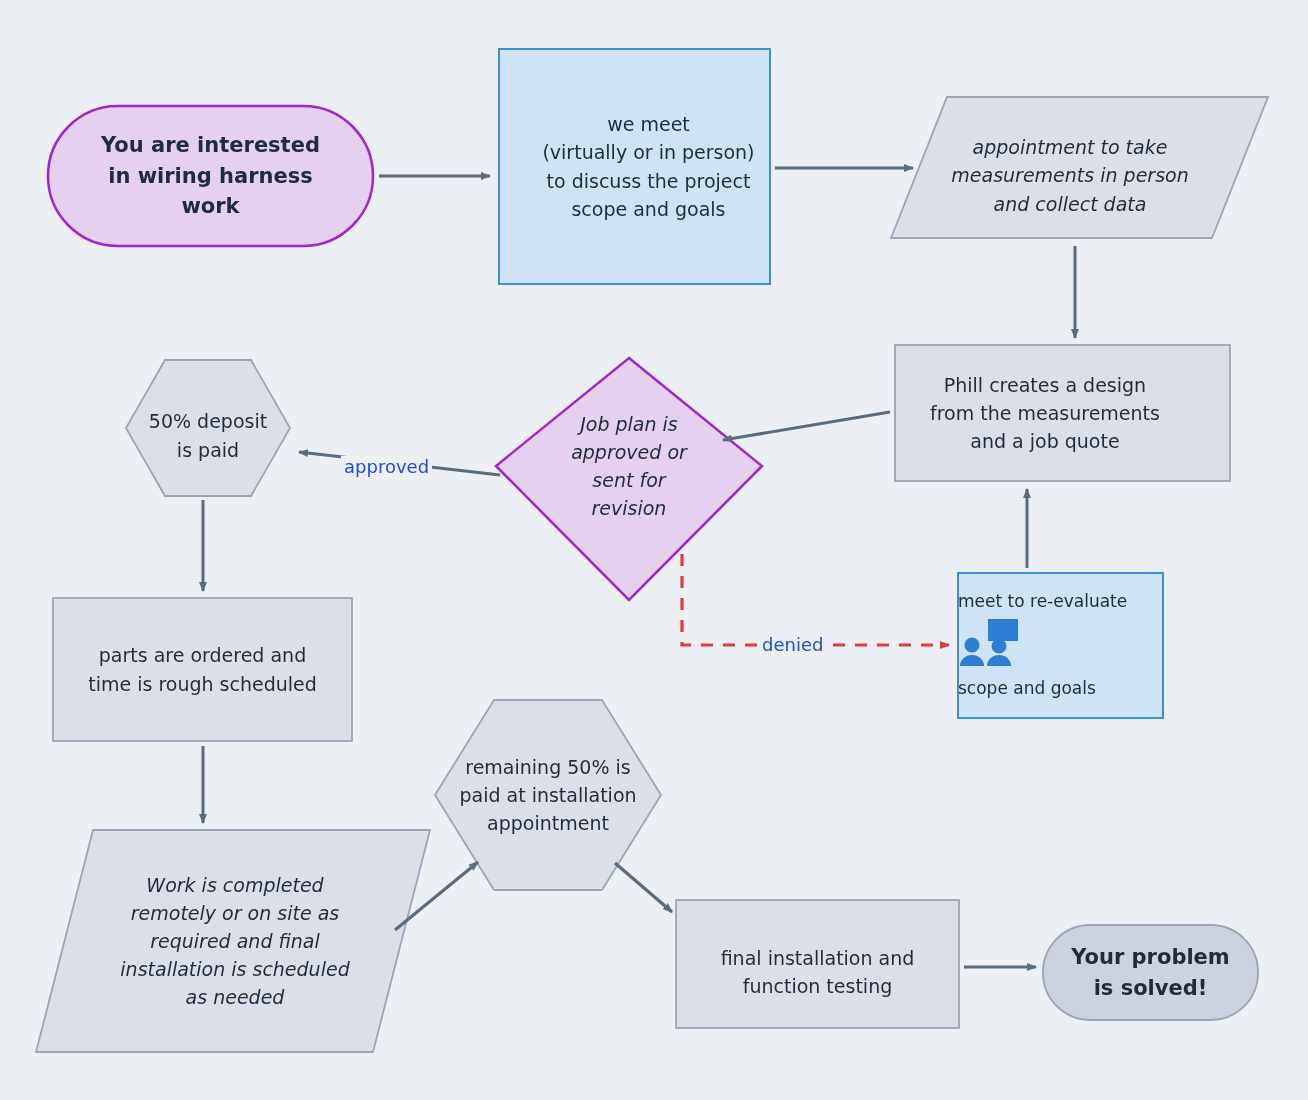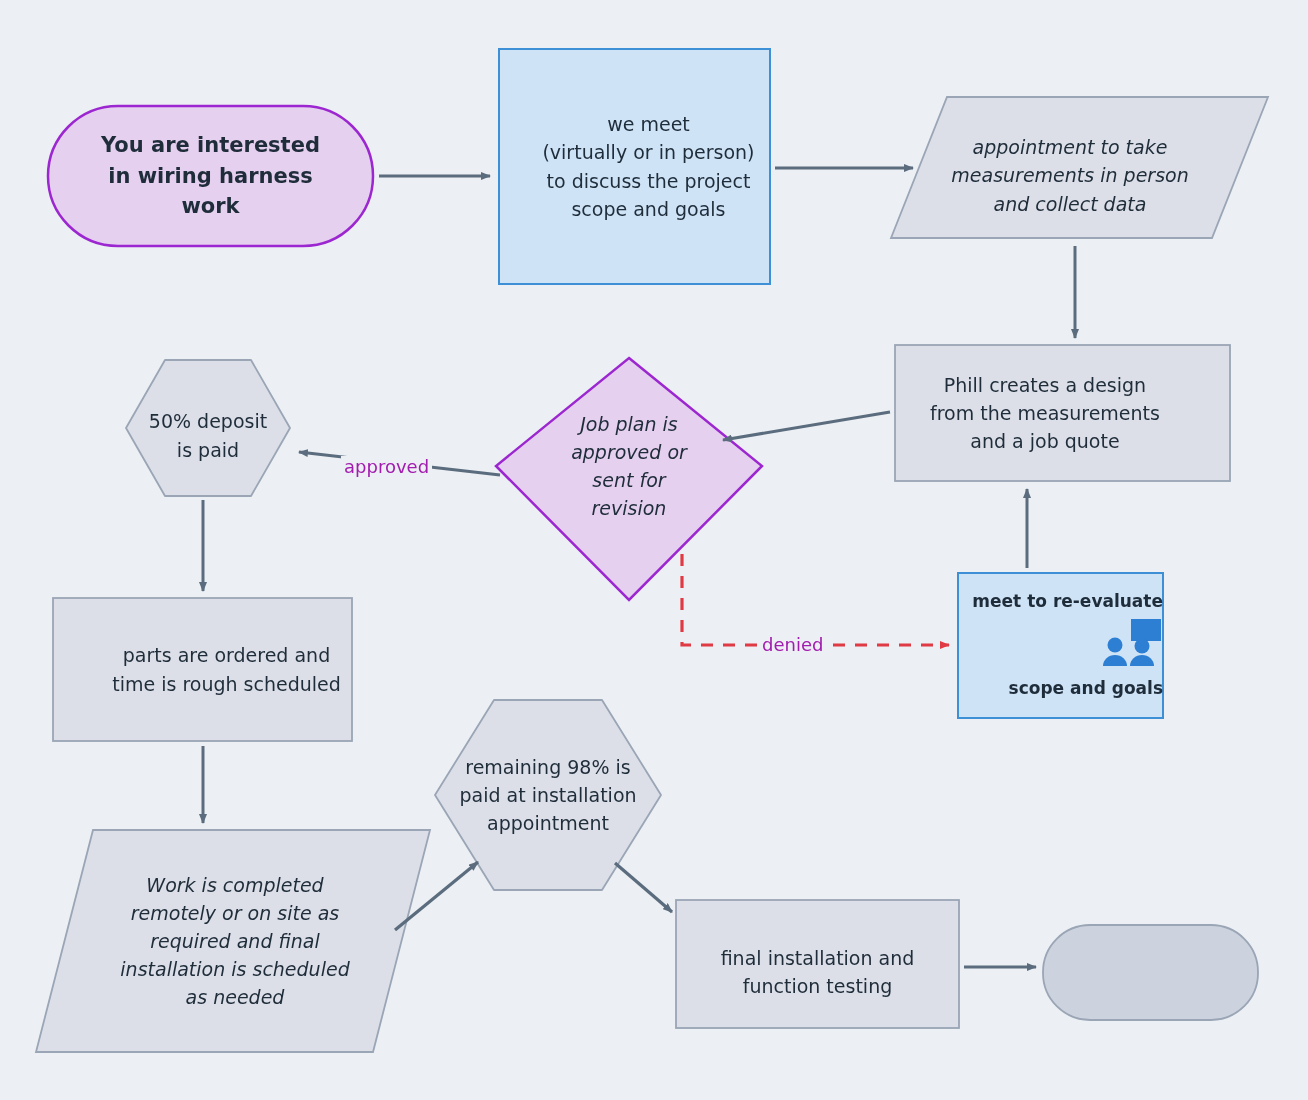--- a/index.html
+++ b/index.html
@@ -42,7 +42,7 @@
   .left-align { justify-content: flex-start; text-align: center; }
   .edge-label {
     position: absolute;
-    color: #a21caf;
+    color: #1d4ed8;
     font-family: "DejaVu Sans", sans-serif;
     font-size: 18px;
     background: #eceff4;

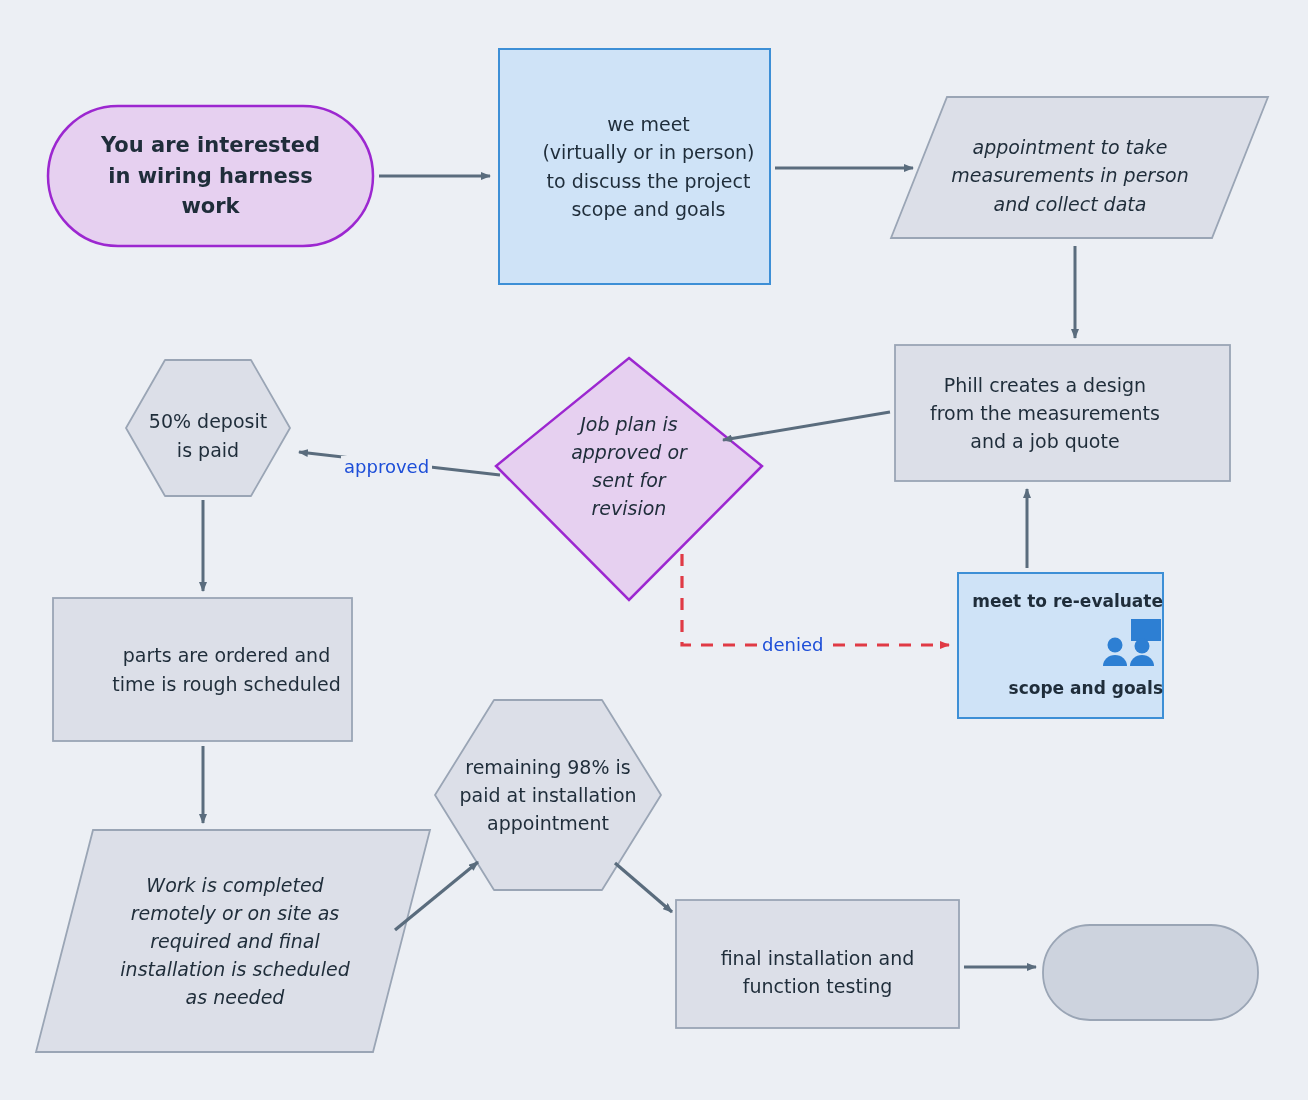--- a/index.html
+++ b/index.html
@@ -53,13 +53,12 @@
     position: absolute;
     display: flex;
     flex-direction: column;
-    align-items: flex-end;
+    align-items: flex-start;
     justify-content: center;
     text-align: center;
     color: #1f2d3a;
     font-size: 17px;
     line-height: 1.4;
-    font-weight: bold;
   }
   .people-icon { display: block; margin: 3px 0; }
 </style>

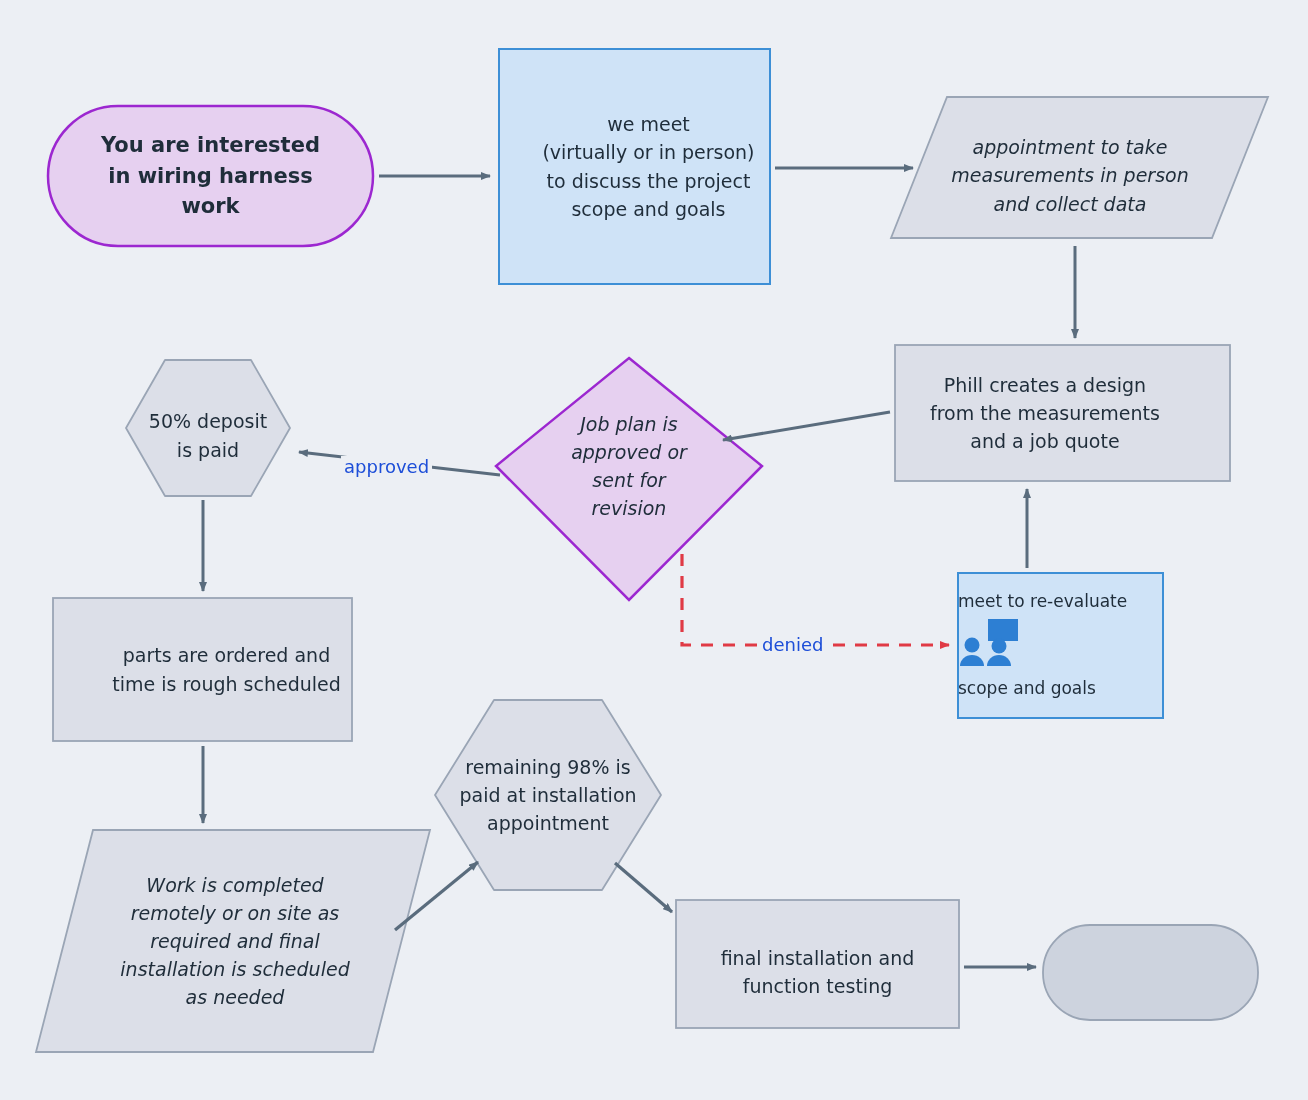--- a/index.html
+++ b/index.html
@@ -151,7 +151,7 @@
   <div class="node-label" style="left:126px; top:360px; width:164px; height:151px;">50% deposit
 is paid</div>
 
-  <div class="node-label" style="left:53px; top:598px; width:299px; height:143px;margin-left:24px;">parts are ordered and
+  <div class="node-label" style="left:53px; top:598px; width:299px; height:143px;">parts are ordered and
 time is rough scheduled</div>
 
   <div class="node-label italic" style="left:85px; top:845px; width:300px; height:192px;">Work is completed

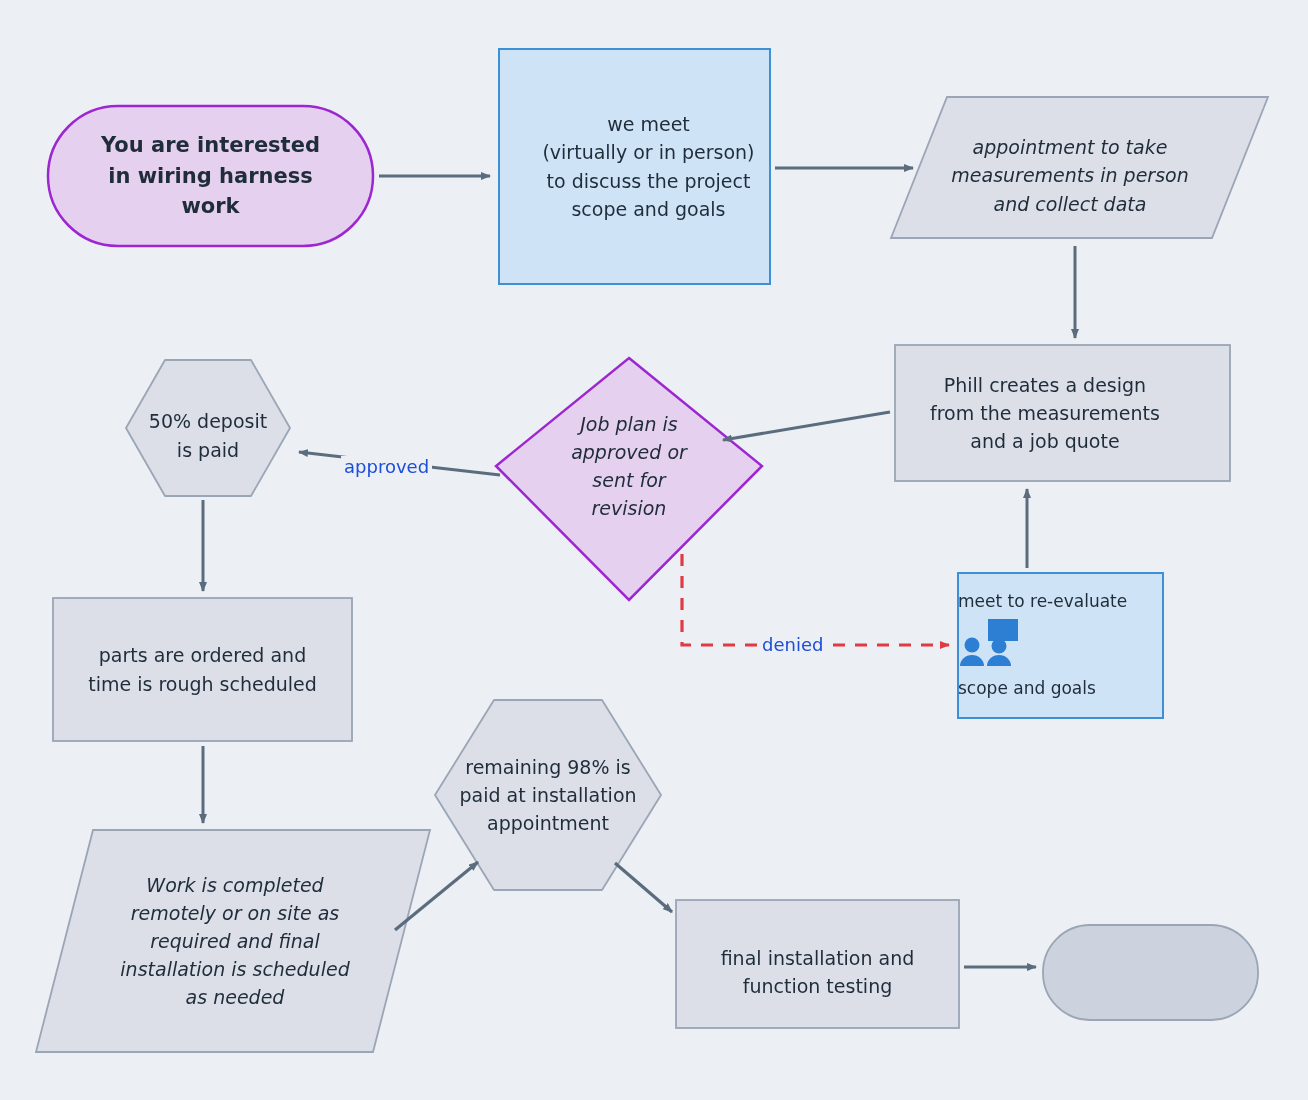--- a/index.html
+++ b/index.html
@@ -160,7 +160,7 @@
 installation is scheduled
 as needed</div>
 
-  <div class="node-label" style="left:435px; top:700px; width:226px; height:190px;">remaining 98% is
+  <div class="node-label" style="left:435px; top:700px; width:226px; height:190px;">remaining 50% is
 paid at installation
 appointment</div>
 

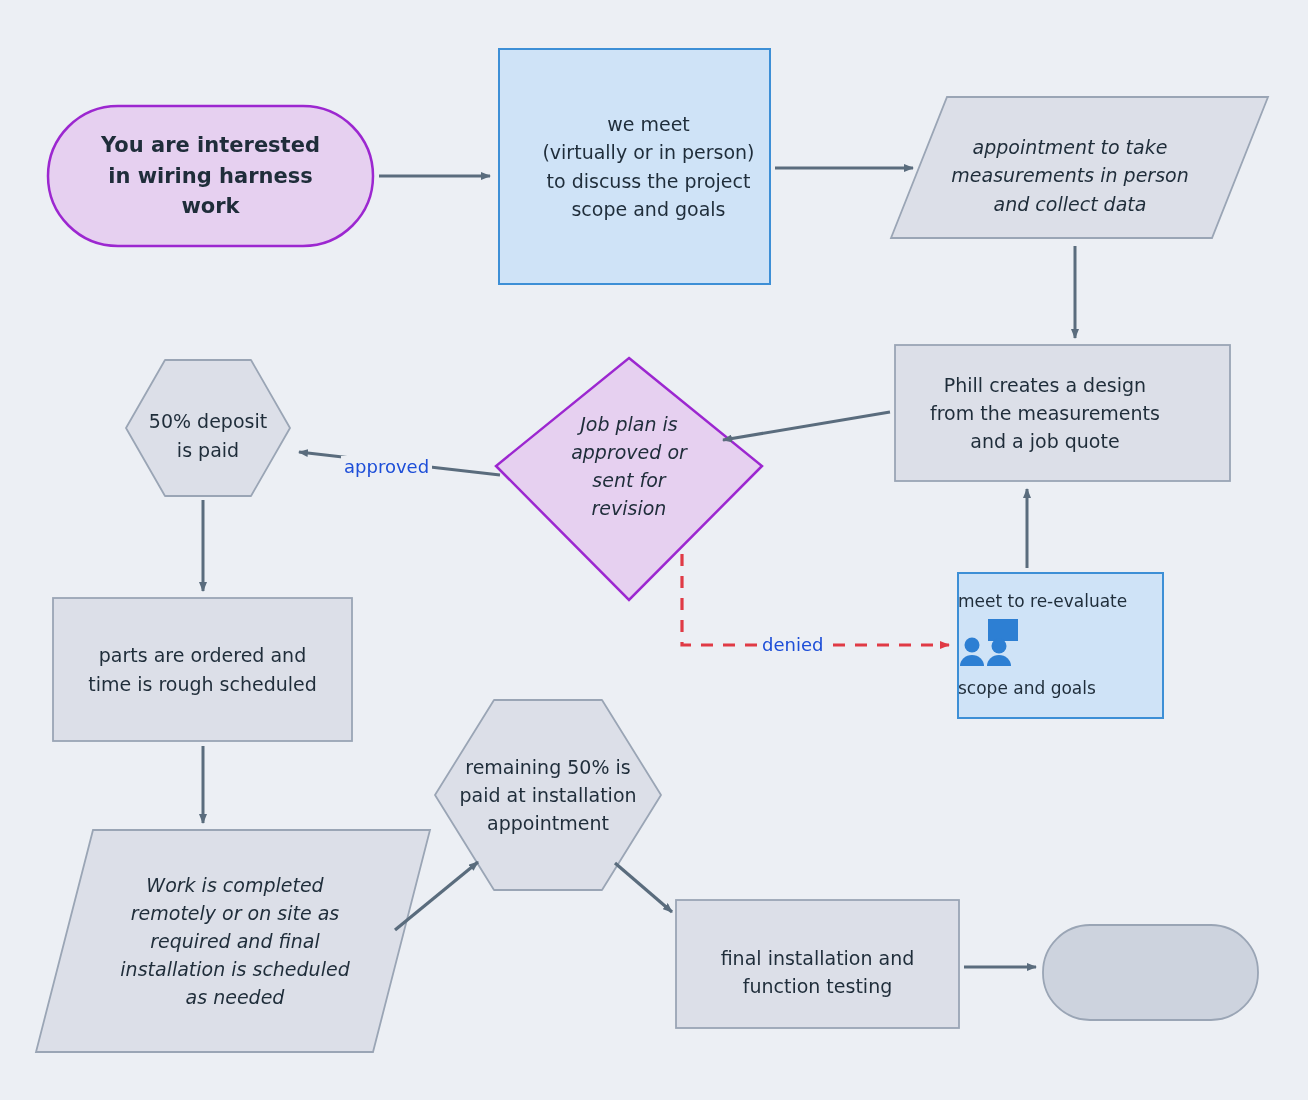--- a/index.html
+++ b/index.html
@@ -167,6 +167,8 @@
   <div class="node-label" style="left:676px; top:900px; width:283px; height:128px;margin-top:8px;">final installation and
 function testing</div>
 
+  <div class="node-label bold" style="left:1043px; top:925px; width:215px; height:95px;">Your problem
+is solved!</div>
 
   <div class="icon-box" style="left:958px; top:573px; width:205px; height:145px;">
     <span>meet to re-evaluate</span>

